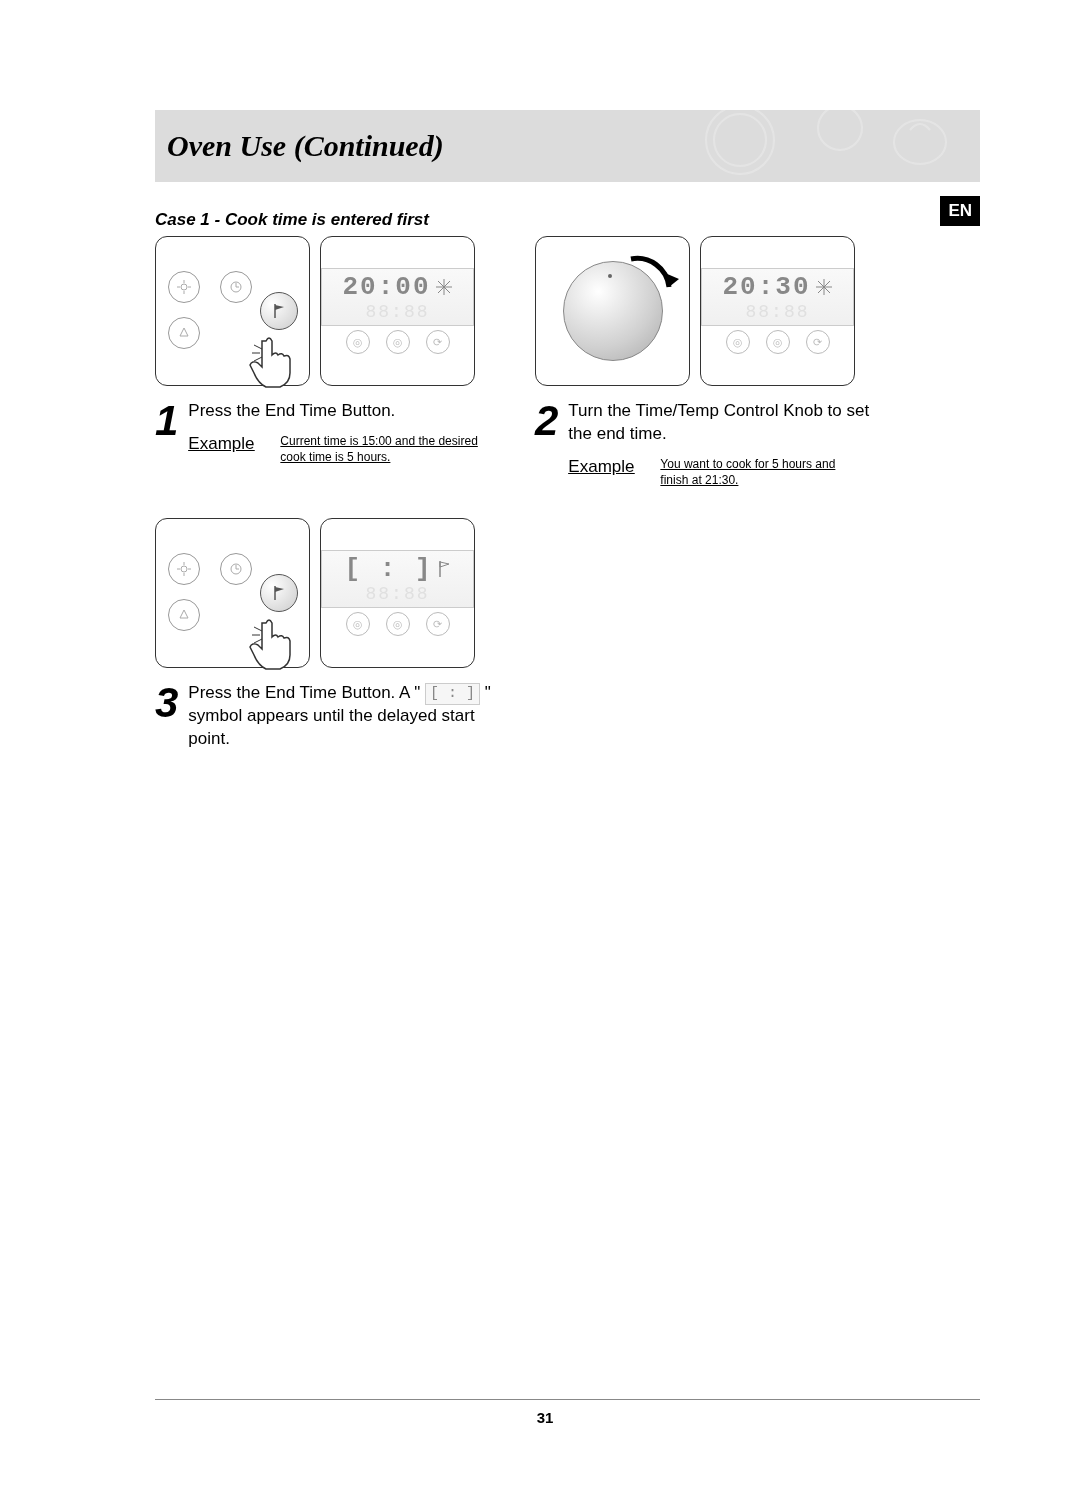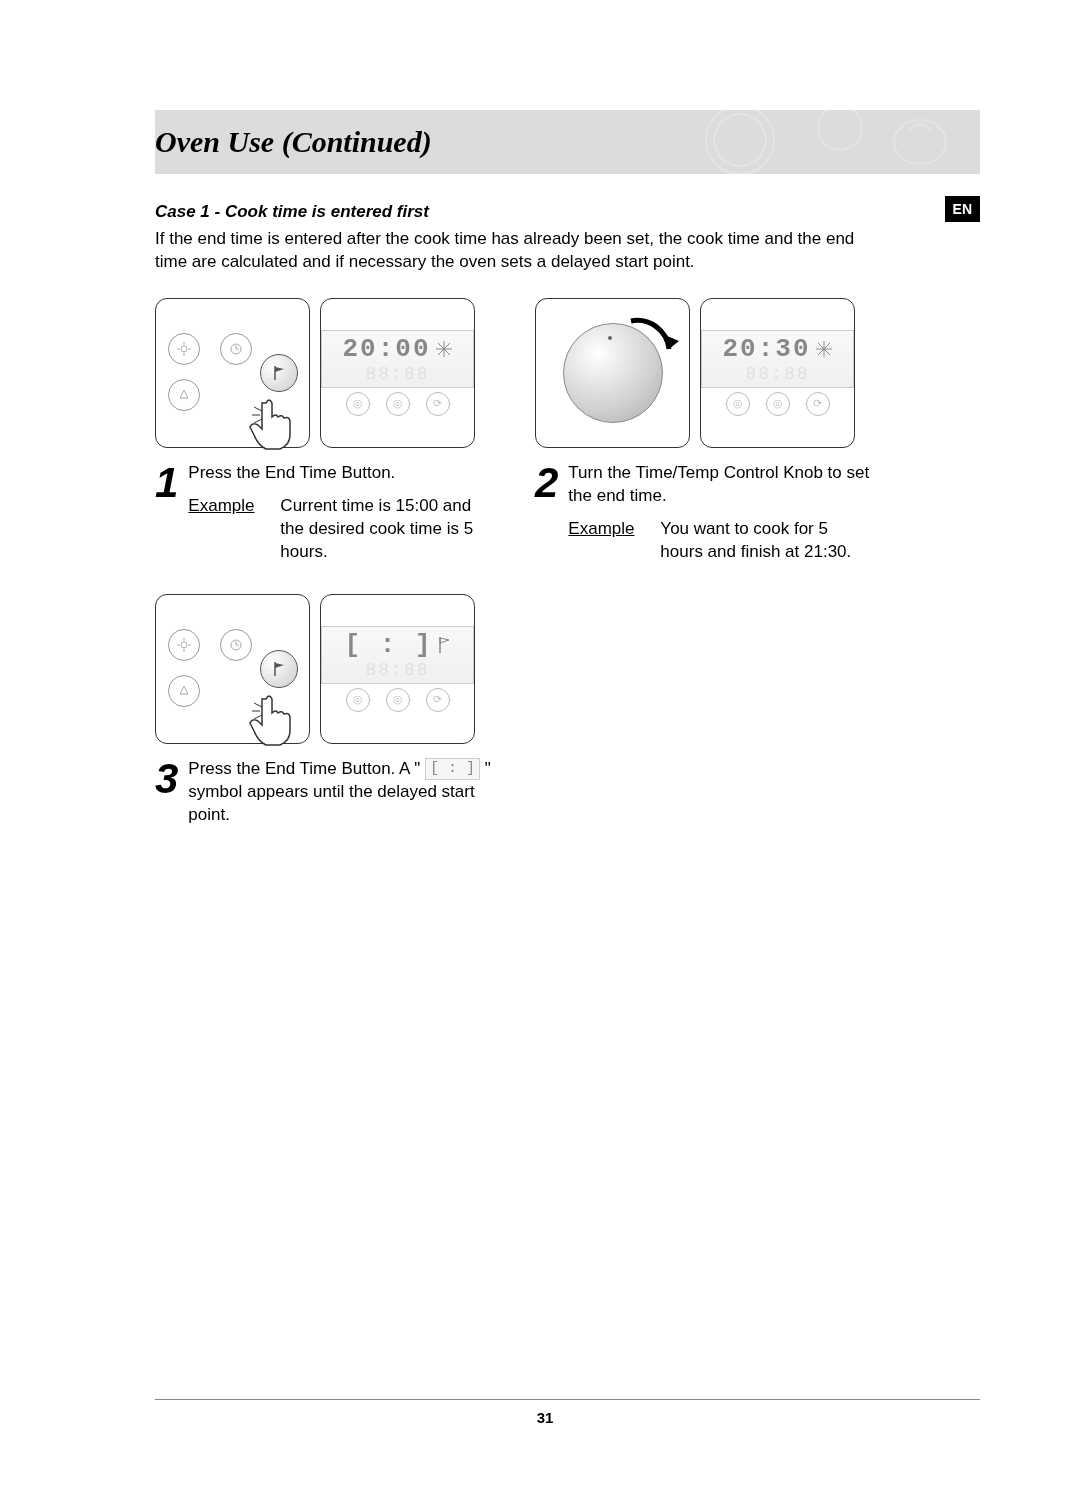--- a/index.html
+++ b/index.html
@@ -16,9 +16,10 @@
   }
   .title-banner {
     background: #dcdcdc;
-    height: 64px;
+    height: 72px;
     display: flex;
     align-items: center;
+    padding-left: 12px;
     margin-bottom: 28px;
     position: relative;
     overflow: hidden;

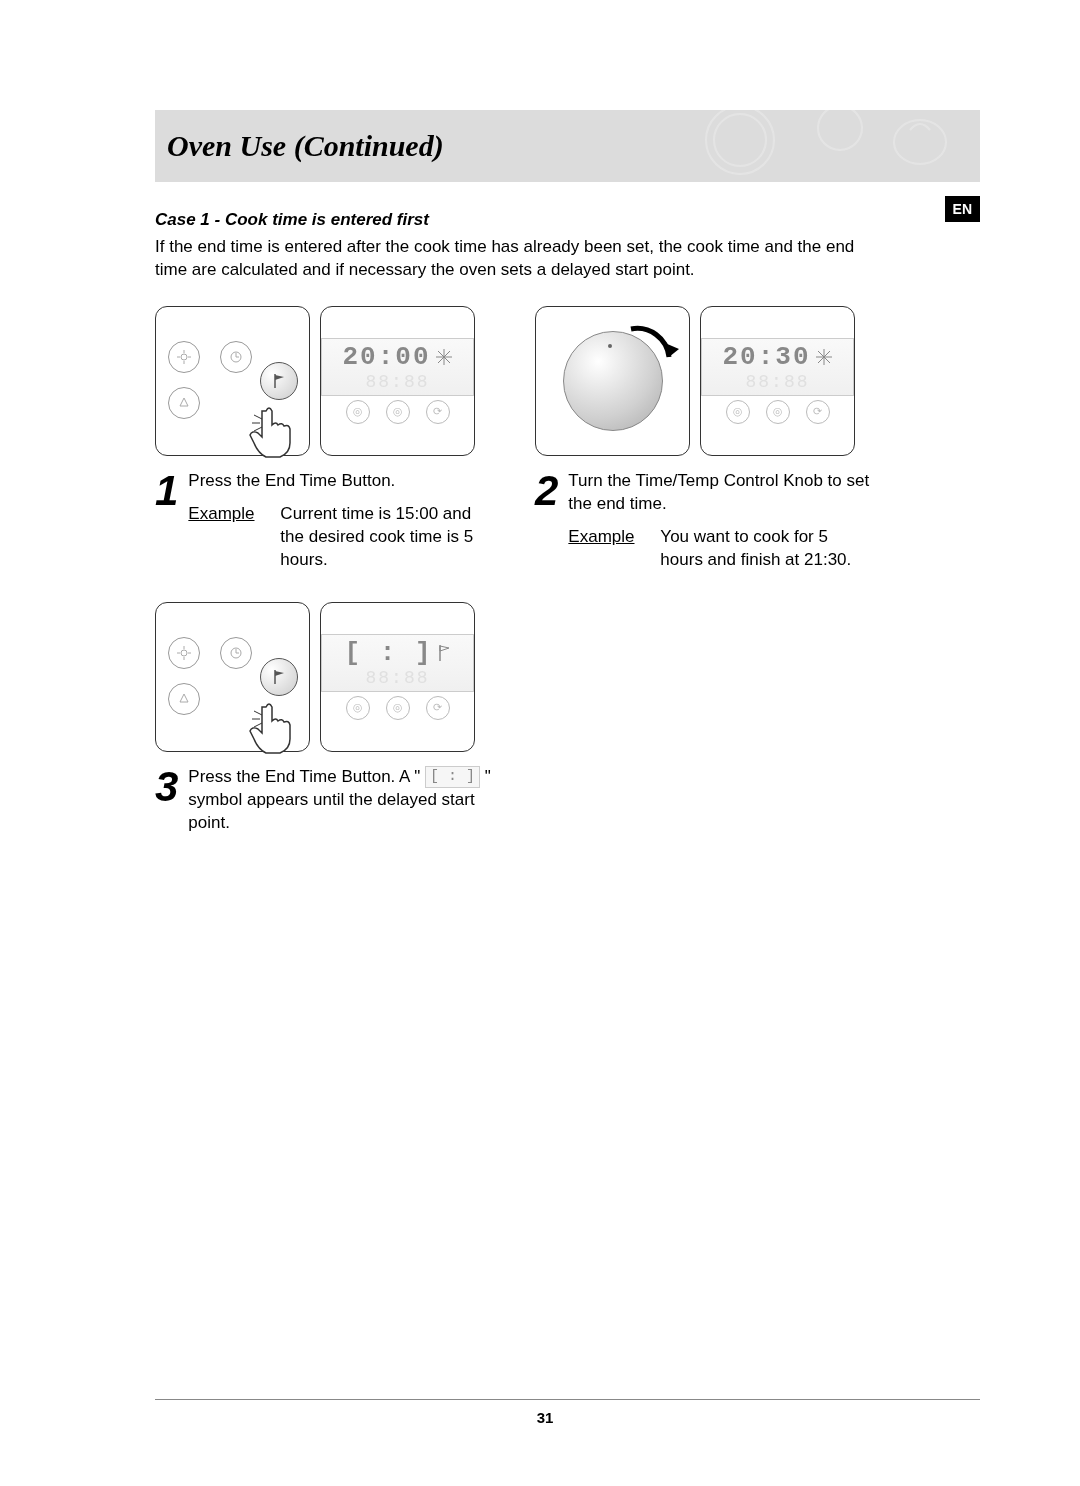--- a/index.html
+++ b/index.html
@@ -52,7 +52,7 @@
     top: 196px;
     background: #000;
     color: #fff;
-    font-size: 14px;
+    font-size: 17px;
     font-weight: bold;
     padding: 5px 8px;
   }

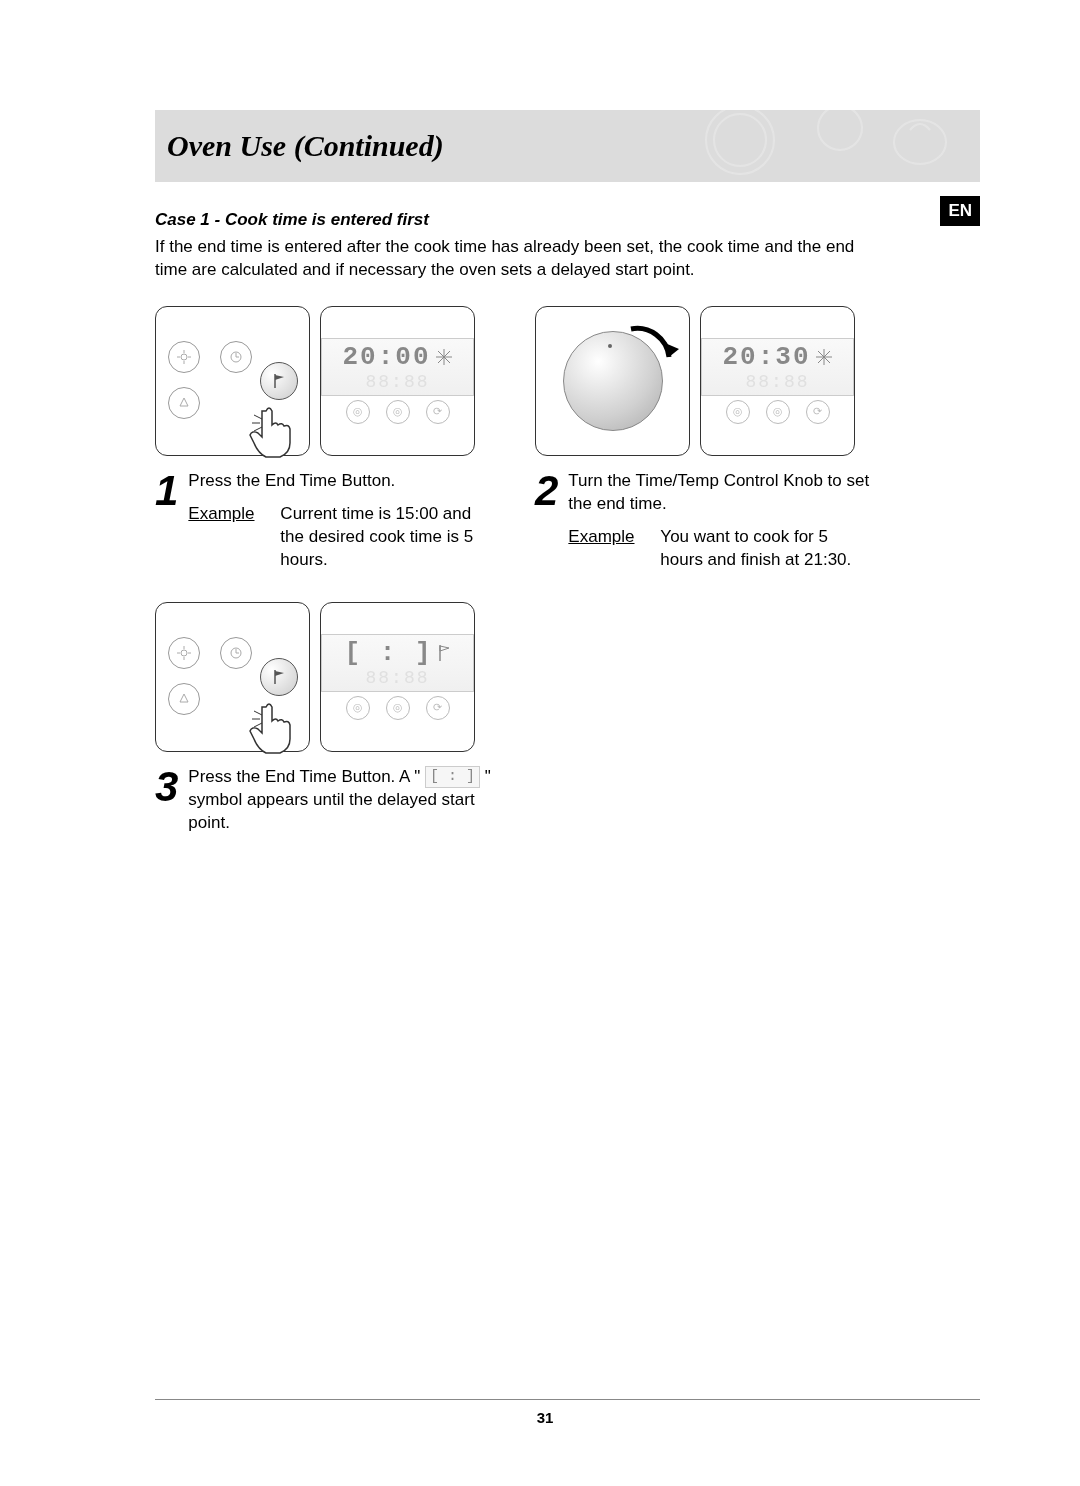--- a/index.html
+++ b/index.html
@@ -236,7 +236,6 @@
   <div class="lang-tab">EN</div>
 
   <div class="case-heading">Case 1 - Cook time is entered first</div>
-  <p class="intro">If the end time is entered after the cook time has already been set, the cook time and the end time are calculated and if necessary the oven sets a delayed start point.</p>
 
   <div class="row">
 

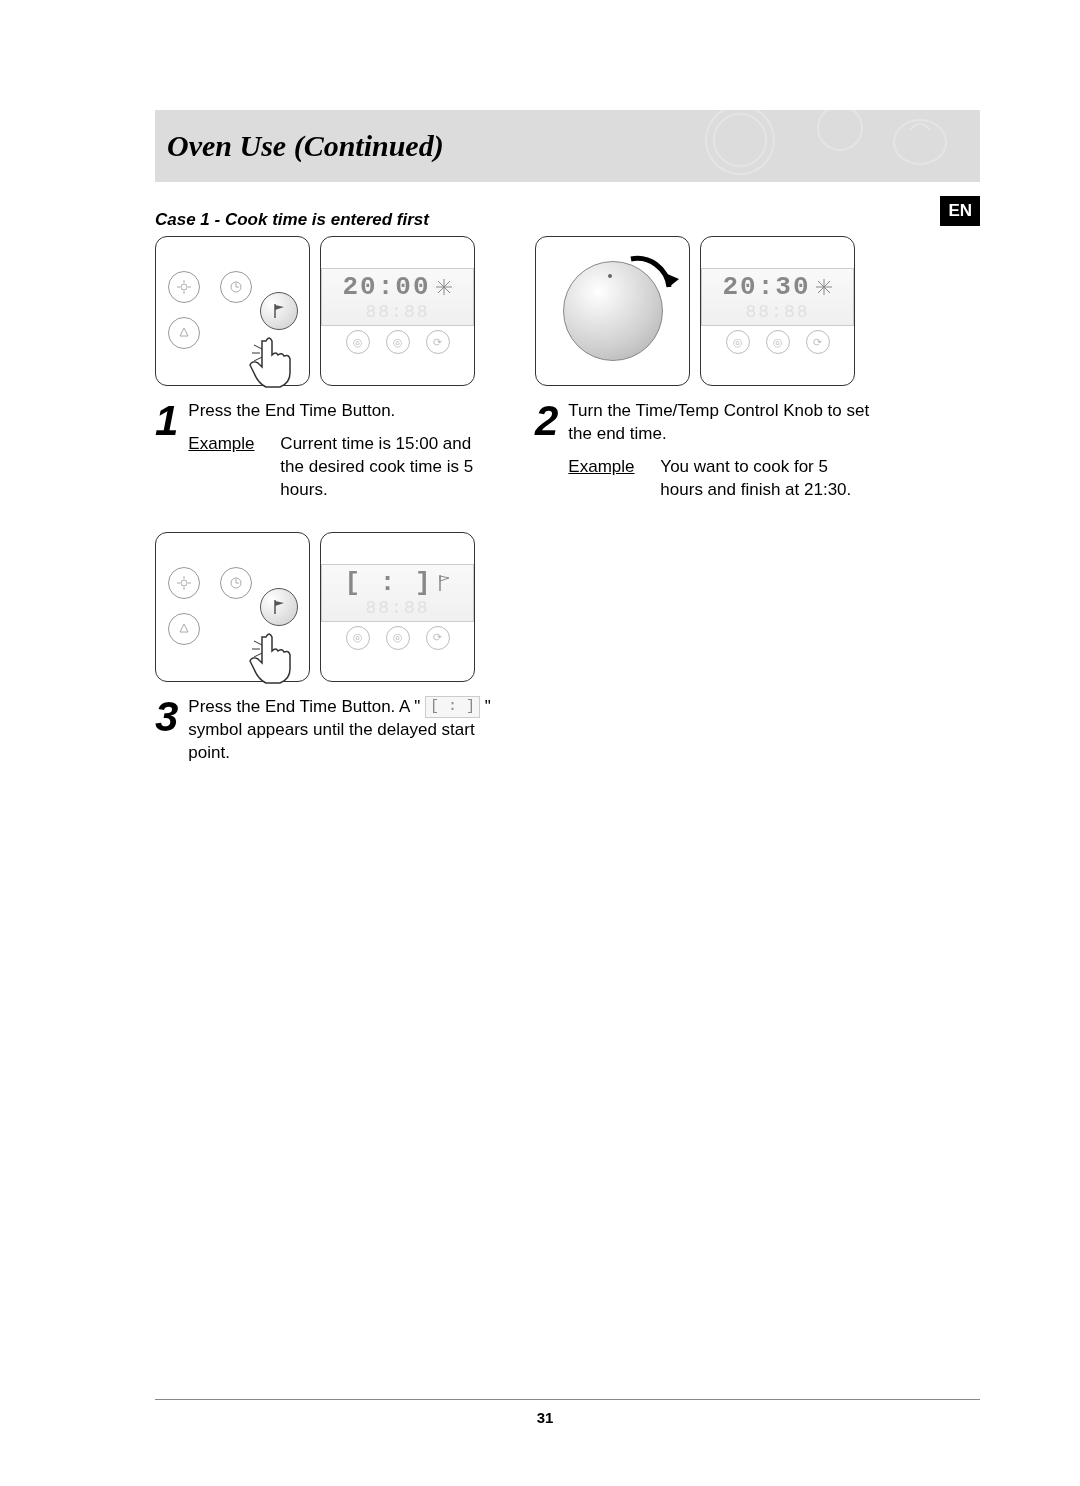--- a/index.html
+++ b/index.html
@@ -176,6 +176,7 @@
     display: flex;
     gap: 16px;
     margin-top: 10px;
+    text-decoration: underline;
   }
   .example-label { text-decoration: underline; font-size: 17px; min-width: 76px; }
   .example-text { font-size: 17px; line-height: 1.35; max-width: 200px; }

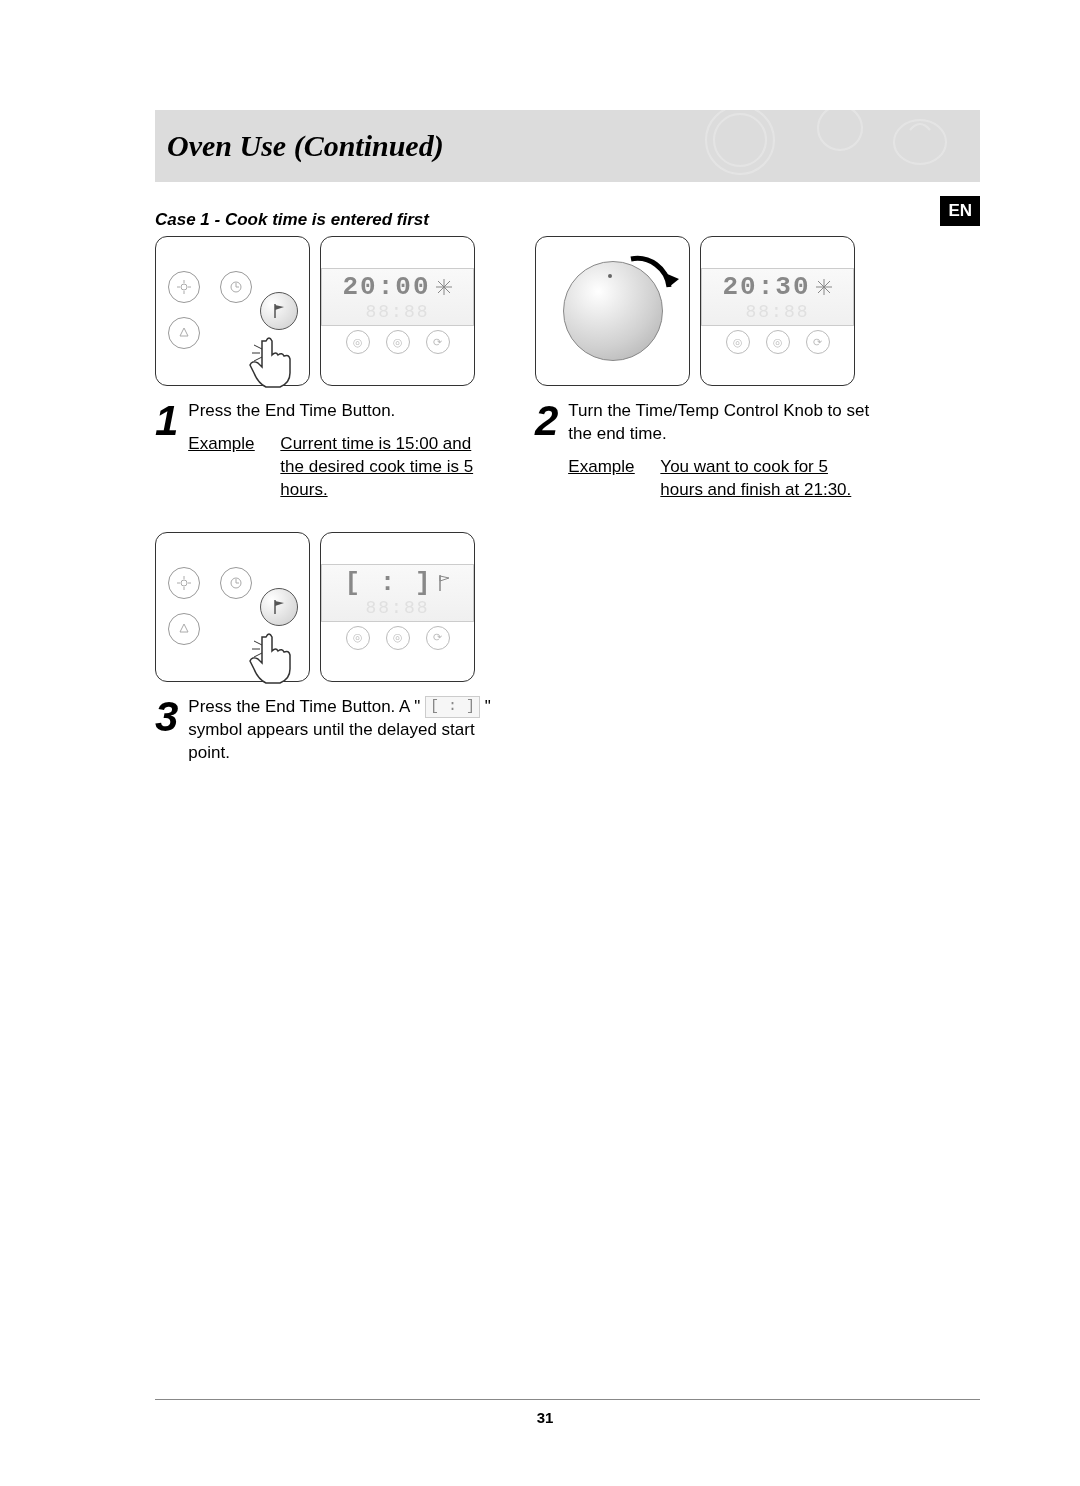--- a/index.html
+++ b/index.html
@@ -179,7 +179,7 @@
     text-decoration: underline;
   }
   .example-label { text-decoration: underline; font-size: 17px; min-width: 76px; }
-  .example-text { font-size: 17px; line-height: 1.35; max-width: 200px; }
+  .example-text { font-size: 12px; line-height: 1.35; max-width: 200px; }
   .knob {
     width: 100px; height: 100px; border-radius: 50%;
     background: radial-gradient(circle at 35% 30%, #fff, #d0d0d0 60%, #aaa);

